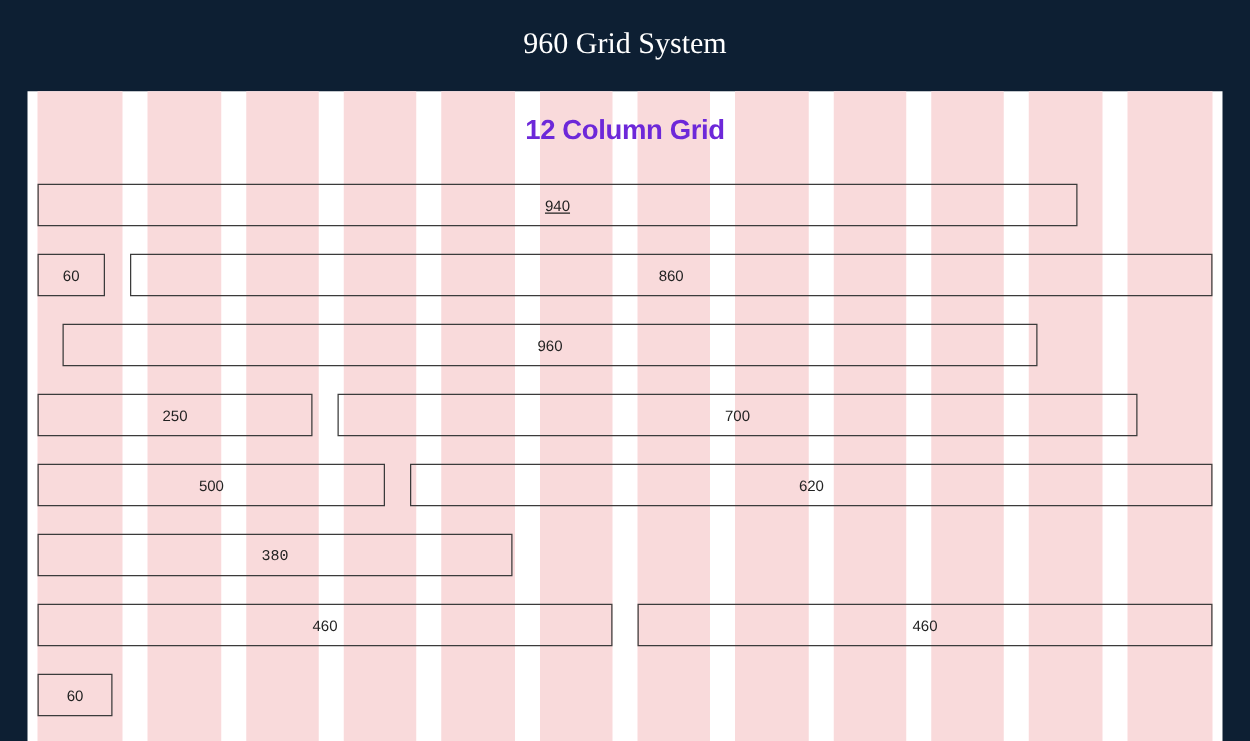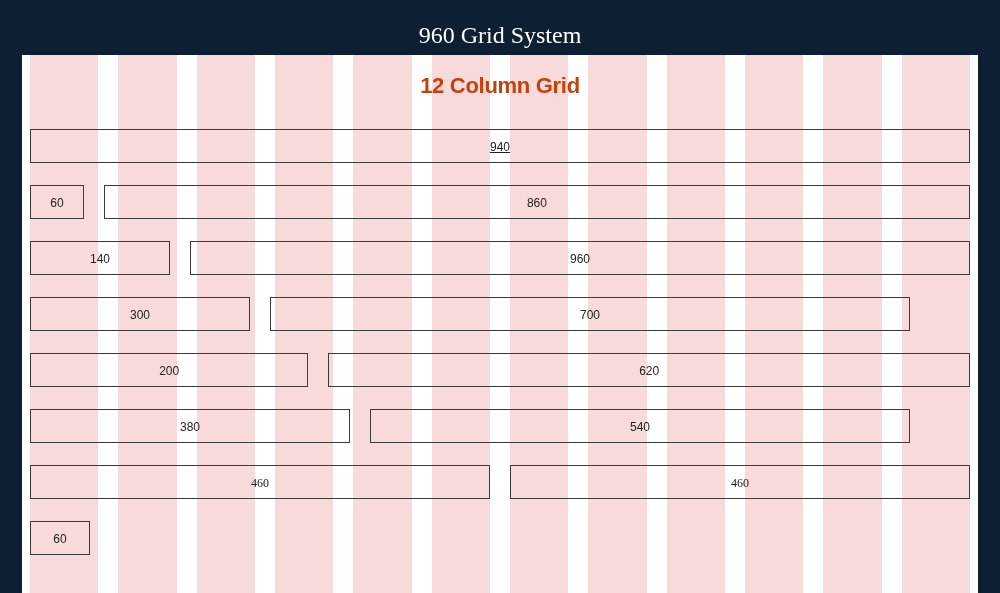--- a/index.html
+++ b/index.html
@@ -15,7 +15,7 @@
       font-family: Georgia, "Times New Roman", serif;
       font-size: 24px;
       text-align: center;
-      padding: 22px 0 6px;
+      padding: 22px 0 24px;
       font-weight: 400;
     }
     .container {

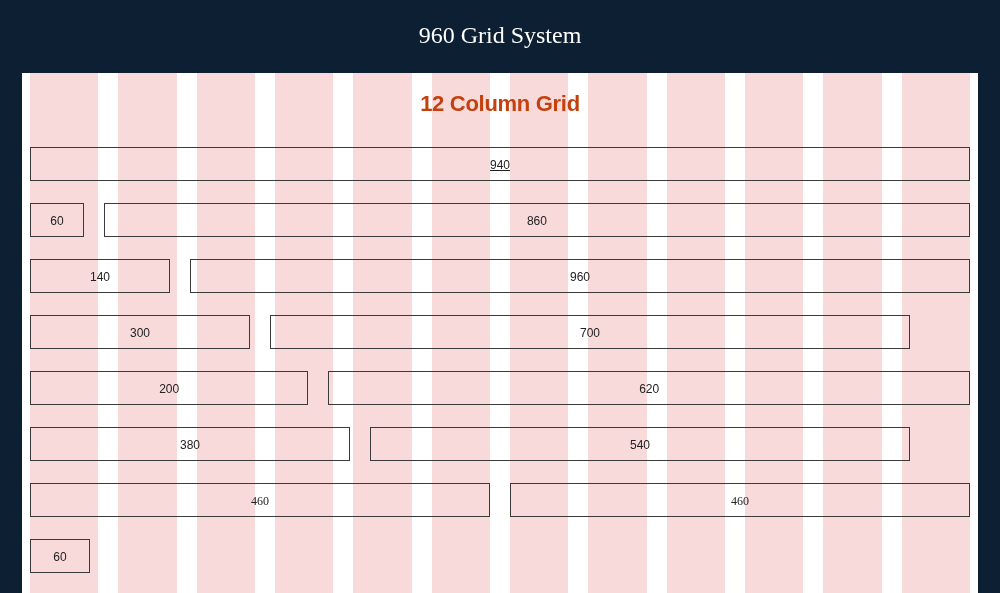--- a/index.html
+++ b/index.html
@@ -53,7 +53,7 @@
       text-align: center;
       font-size: 22px;
       font-weight: 700;
-      color: #c2410c;
+      color: #6d28d9;
       letter-spacing: -0.3px;
       padding-bottom: 30px;
     }

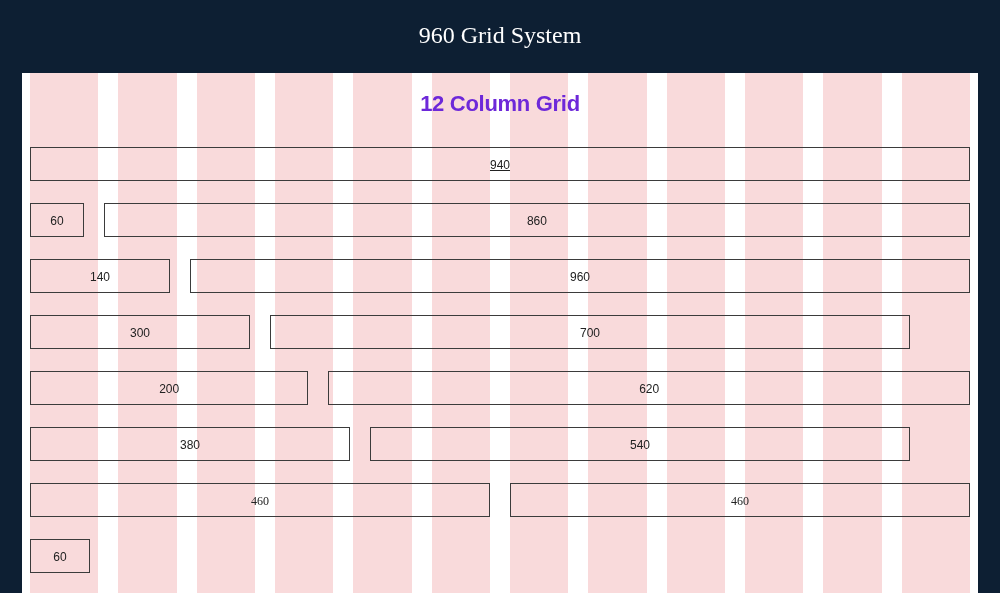--- a/index.html
+++ b/index.html
@@ -85,7 +85,7 @@
     .c9  { width: 640px; }
     .c10 { width: 780px; }
     .c11 { width: 968px; }
-    .c12 { width: 940px; text-decoration: underline; }
+    .c12 { width: 832px; text-decoration: underline; }
   </style>
 </head>
 <body>

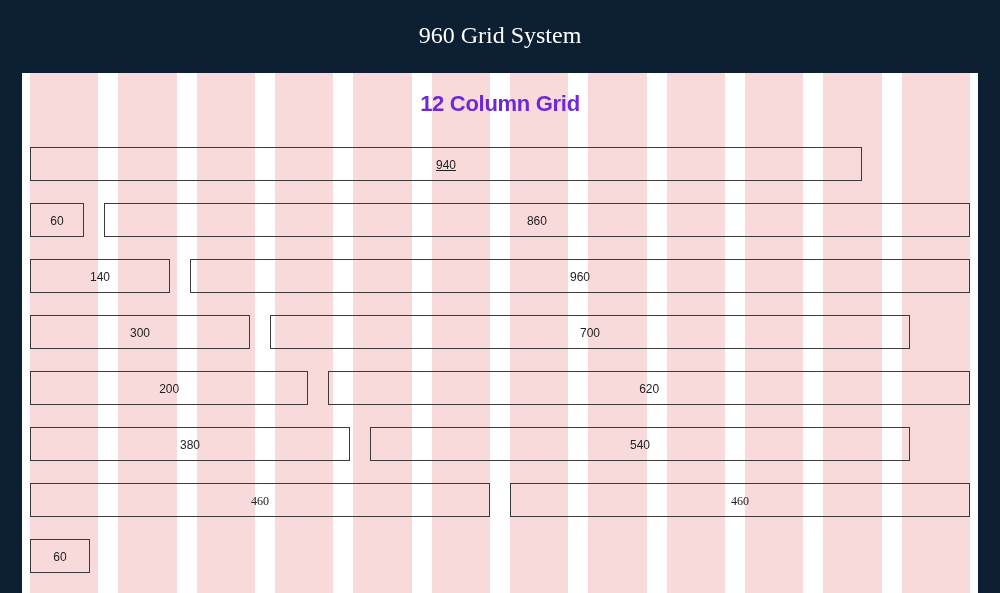--- a/index.html
+++ b/index.html
@@ -146,7 +146,6 @@
     </div>
 
     <div class="row">
-      <div class="cell c2">140</div>
       <div class="gap"></div>
       <div class="cell c10">960</div>
     </div>

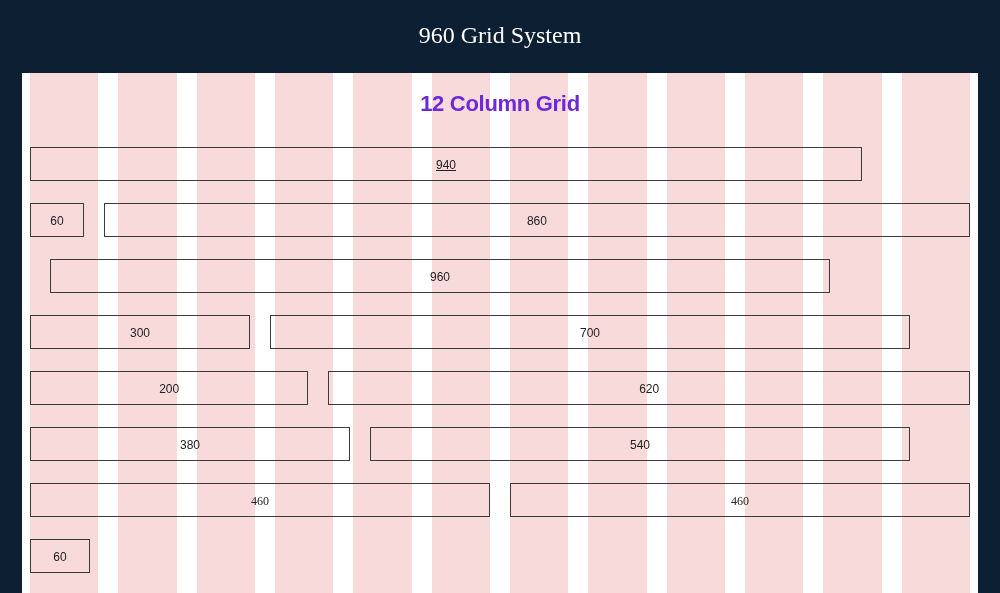--- a/index.html
+++ b/index.html
@@ -151,7 +151,7 @@
     </div>
 
     <div class="row">
-      <div class="cell c3">300</div>
+      <div class="cell c3">250</div>
       <div class="gap"></div>
       <div class="cell c9">700</div>
     </div>

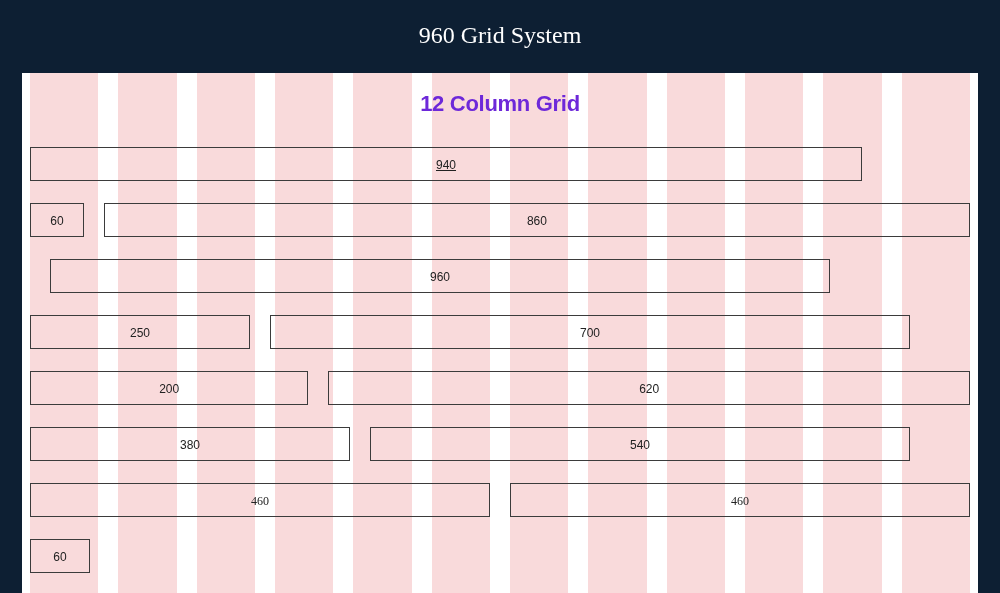--- a/index.html
+++ b/index.html
@@ -157,7 +157,7 @@
     </div>
 
     <div class="row">
-      <div class="cell c4">200</div>
+      <div class="cell c4">500</div>
       <div class="gap"></div>
       <div class="cell c8">620</div>
     </div>

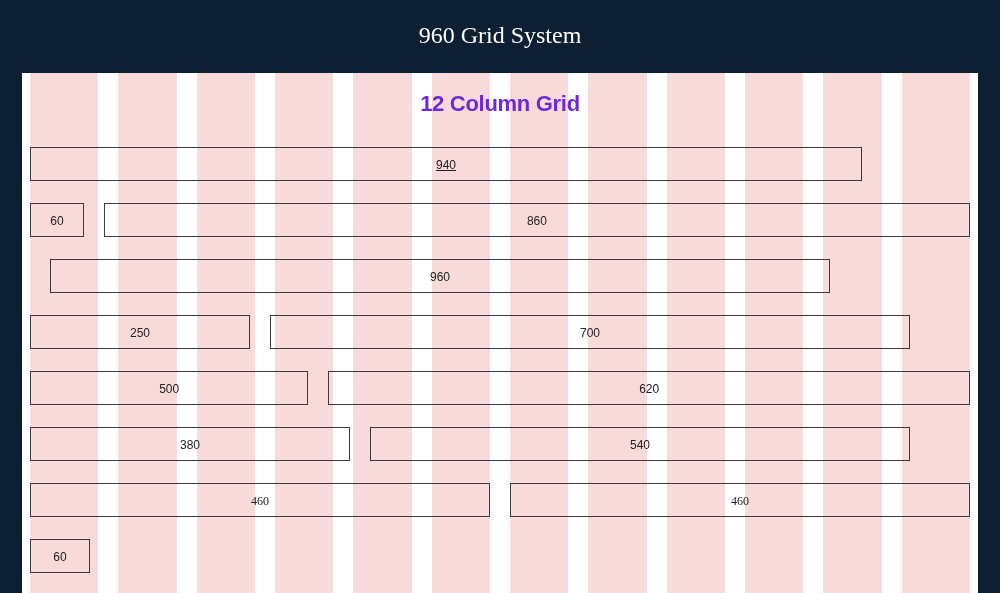--- a/index.html
+++ b/index.html
@@ -78,7 +78,7 @@
     .c2  { width: 140px; }
     .c3  { width: 220px; }
     .c4  { width: 300px; }
-    .c5  { width: 320px; }
+    .c5  { width: 380px; font-family: Liberation Mono, monospace; }
     .c6  { width: 504px; font-family: Liberation Serif, serif; }
     .c7  { width: 540px; }
     .c8  { width: 692px; }

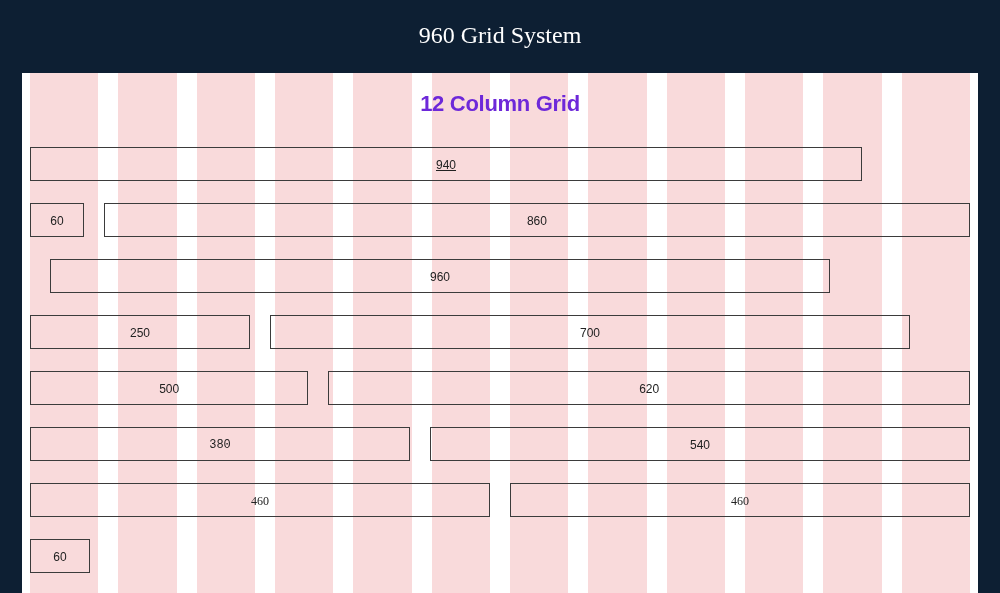--- a/index.html
+++ b/index.html
@@ -165,7 +165,6 @@
     <div class="row">
       <div class="cell c5">380</div>
       <div class="gap"></div>
-      <div class="cell c7">540</div>
     </div>
 
     <div class="row">

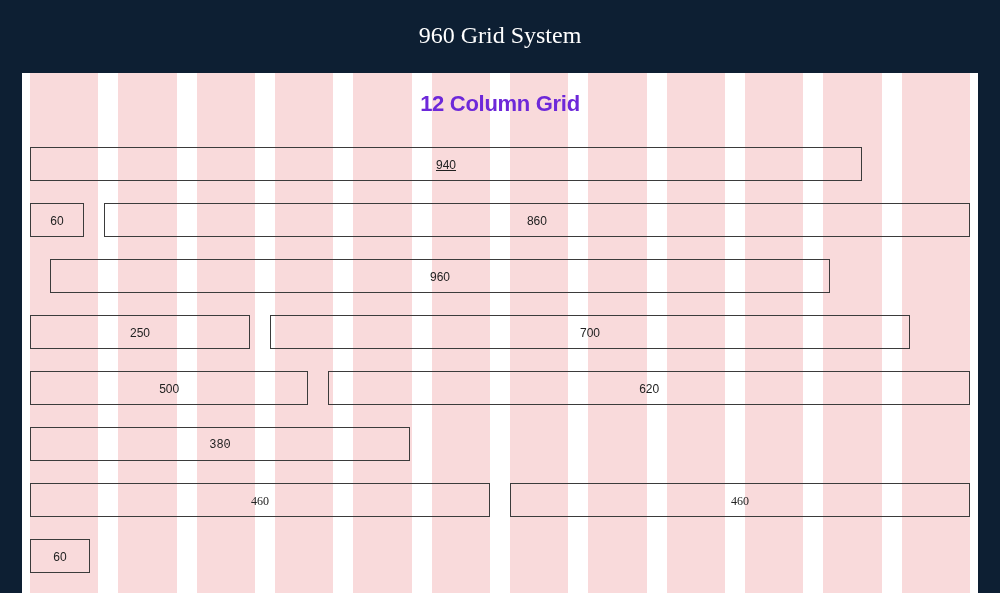--- a/index.html
+++ b/index.html
@@ -79,7 +79,7 @@
     .c3  { width: 220px; }
     .c4  { width: 300px; }
     .c5  { width: 380px; font-family: Liberation Mono, monospace; }
-    .c6  { width: 504px; font-family: Liberation Serif, serif; }
+    .c6  { width: 504px; }
     .c7  { width: 540px; }
     .c8  { width: 692px; }
     .c9  { width: 640px; }

